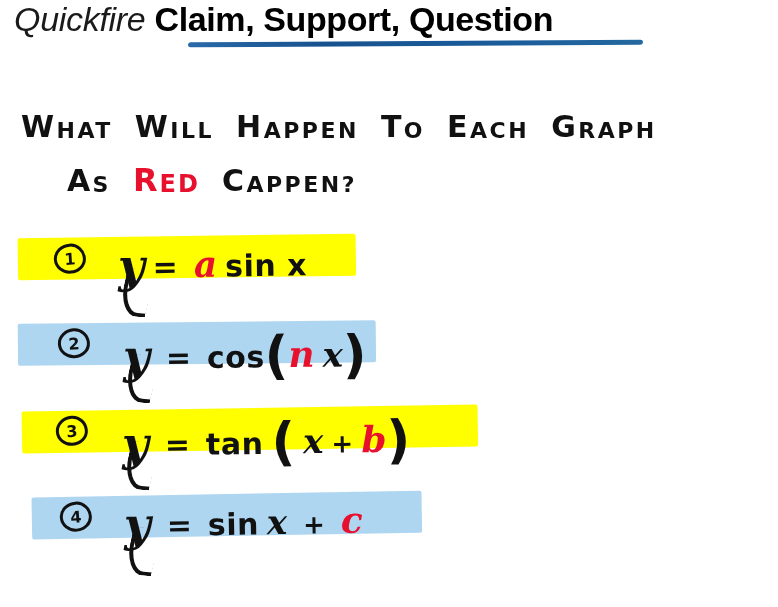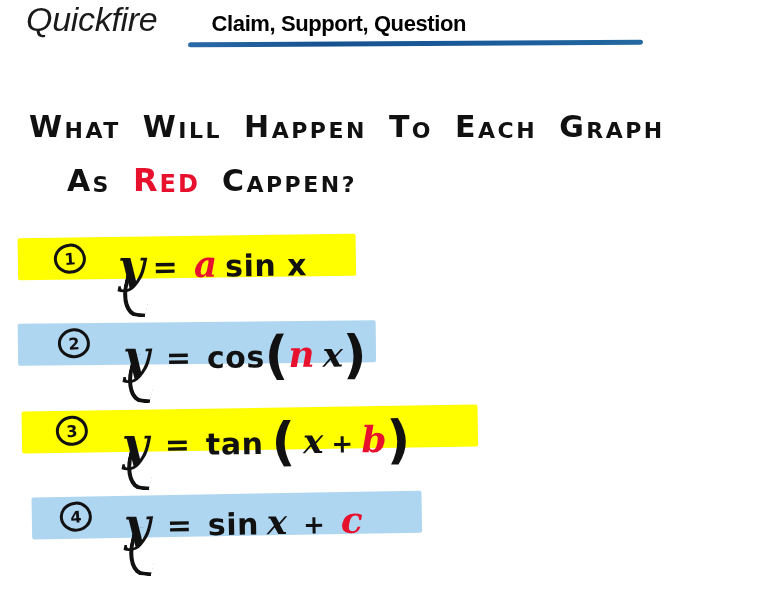--- a/index.html
+++ b/index.html
@@ -31,7 +31,6 @@
     font-size: 34px;
     color: #1a1a1a;
     letter-spacing: -0.3px;
-    margin-left: 12px;
   }
   #slide-title .t-bold {
     font-family: "Liberation Sans", sans-serif;

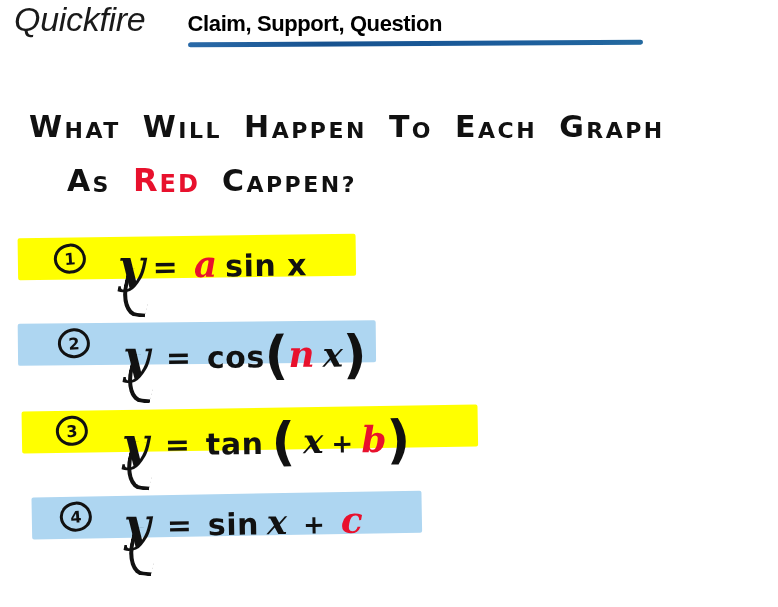--- a/index.html
+++ b/index.html
@@ -36,10 +36,9 @@
     font-family: "Liberation Sans", sans-serif;
     font-style: normal;
     font-weight: 700;
-    font-size: 22px;
+    font-size: 34px;
     color: #000000;
     letter-spacing: -0.4px;
-    margin-left: 33px;
   }
   #title-underline {
     position: absolute;

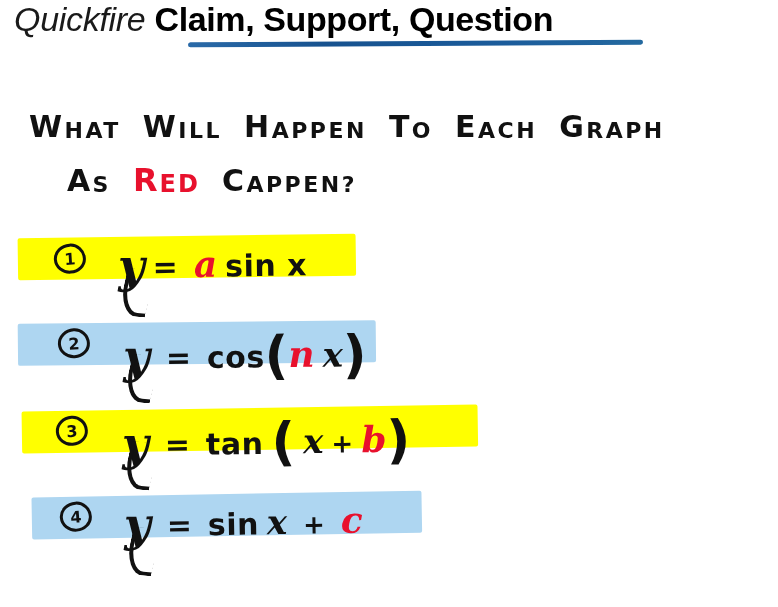--- a/index.html
+++ b/index.html
@@ -57,7 +57,7 @@
     white-space: pre;
     line-height: 1;
   }
-  #question-line-1 { left: 20px; top: 96px; }
+  #question-line-1 { left: 12px; top: 96px; }
   #question-line-2 { left: 58px; top: 148px; }
 
   .qcap {

